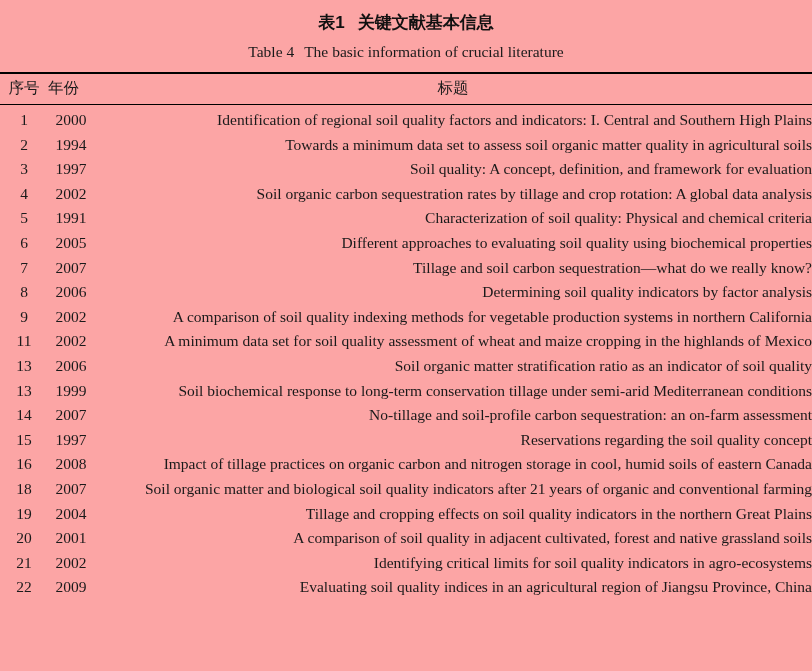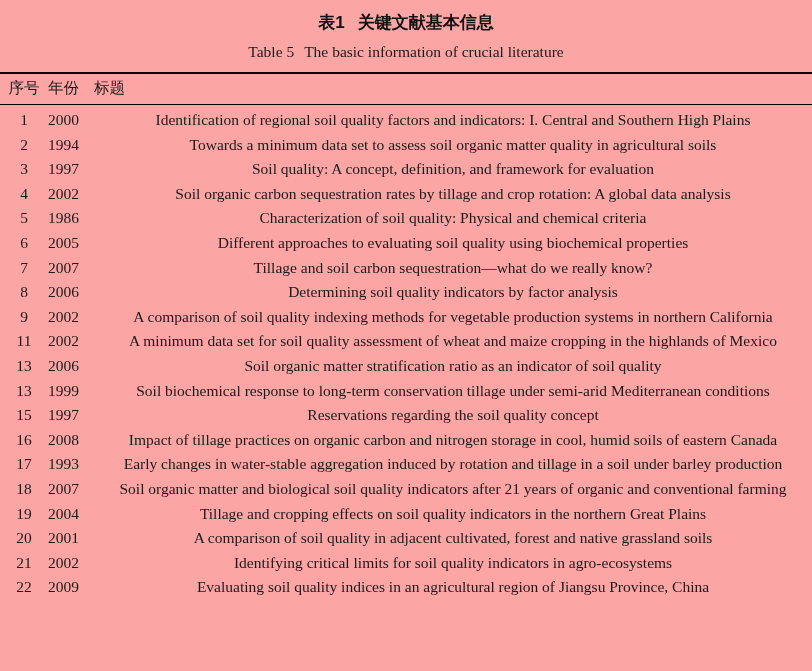--- a/index.html
+++ b/index.html
@@ -76,7 +76,7 @@
   </div>
 
   <div class="caption-en">
-    <span class="cap-label">Table 5</span><span>The basic information of crucial literature</span>
+    <span class="cap-label">Table 4</span><span>The basic information of crucial literature</span>
   </div>
 
   <table class="lit-table">

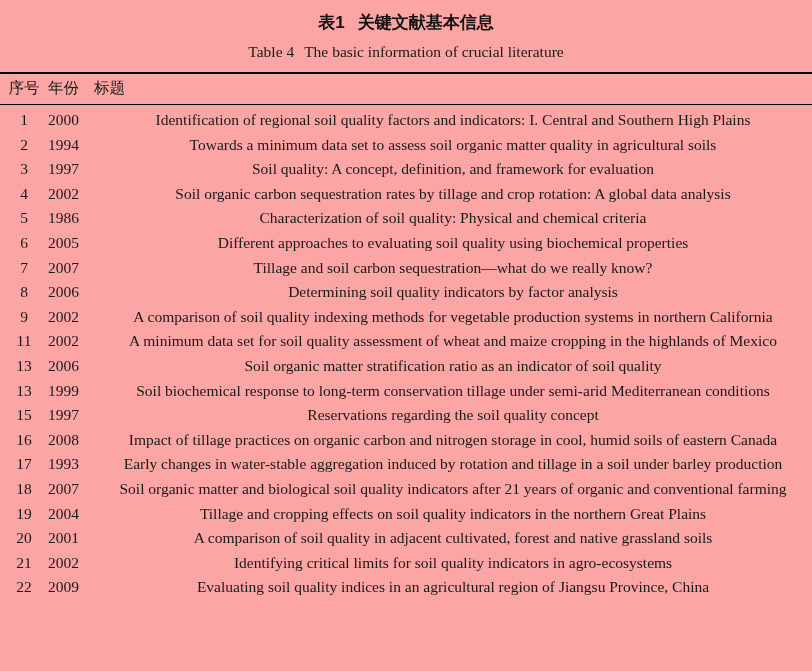--- a/index.html
+++ b/index.html
@@ -53,7 +53,7 @@
   }
   th.col-no  { width: 48px; text-align: center; }
   th.col-year{ width: 46px; text-align: left; }
-  th.col-title { text-align: left; }
+  th.col-title { text-align: center; }
   table.lit-table td {
     font-size: 15.5px;
     line-height: 18.6px;

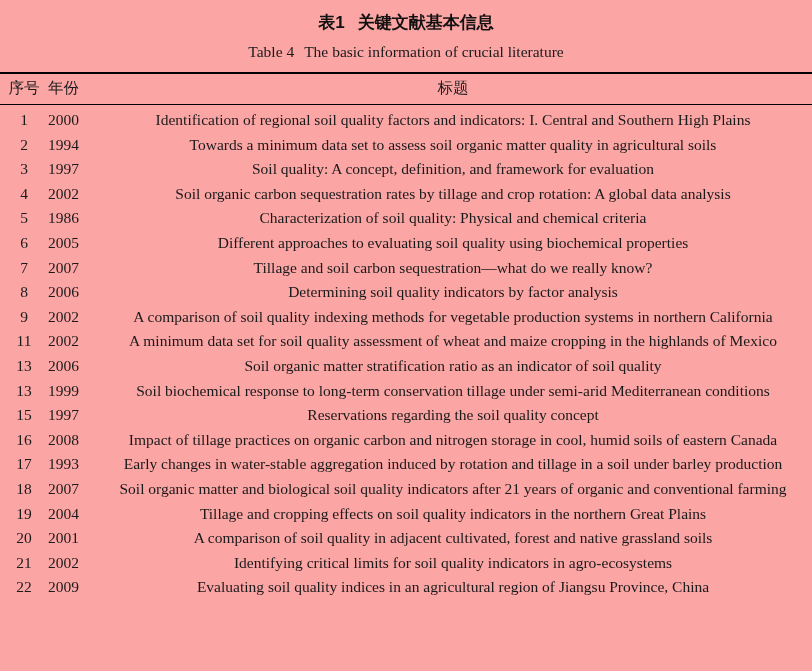--- a/index.html
+++ b/index.html
@@ -62,7 +62,7 @@
     color: #1a1a1a;
   }
   td.col-no   { text-align: center; }
-  td.col-year { }
+  td.col-year { text-align: center; }
   td.col-title{ text-align: center; padding-left: 19px; padding-right: 4px; }
   tbody tr:first-child td { padding-top: 6px; }
 </style>

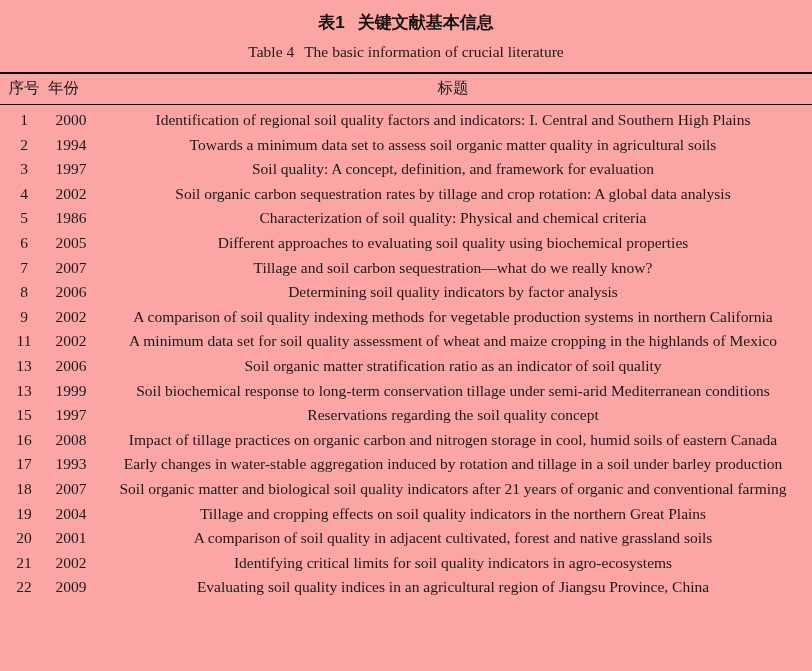--- a/index.html
+++ b/index.html
@@ -63,7 +63,7 @@
   }
   td.col-no   { text-align: center; }
   td.col-year { text-align: center; }
-  td.col-title{ text-align: center; padding-left: 19px; padding-right: 4px; }
+  td.col-title{ text-align: right; padding-left: 19px; padding-right: 4px; }
   tbody tr:first-child td { padding-top: 6px; }
 </style>
 </head>

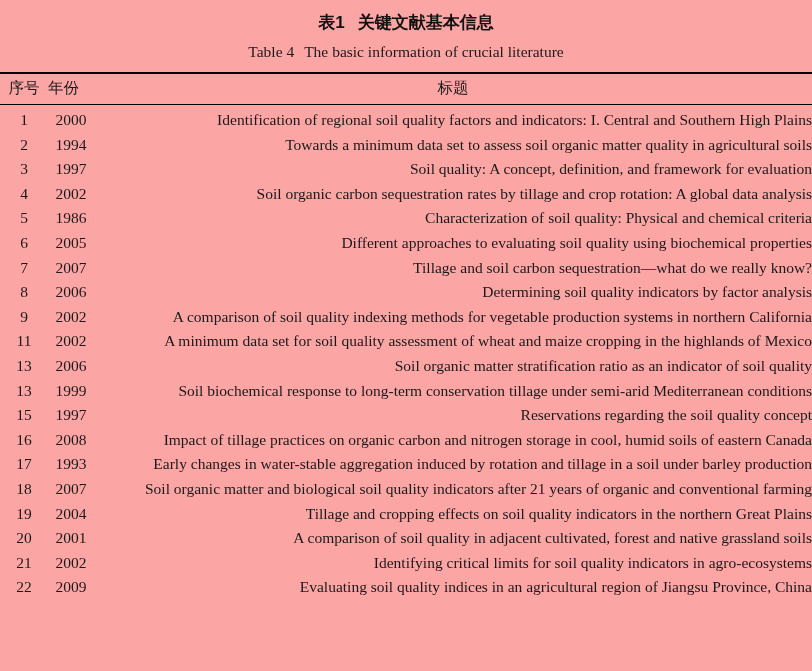--- a/index.html
+++ b/index.html
@@ -114,7 +114,7 @@
 
   <tr>
     <td class="col-no">5</td>
-    <td class="col-year">1986</td>
+    <td class="col-year">1991</td>
     <td class="col-title">Characterization of soil quality: Physical and chemical criteria</td>
   </tr>
 

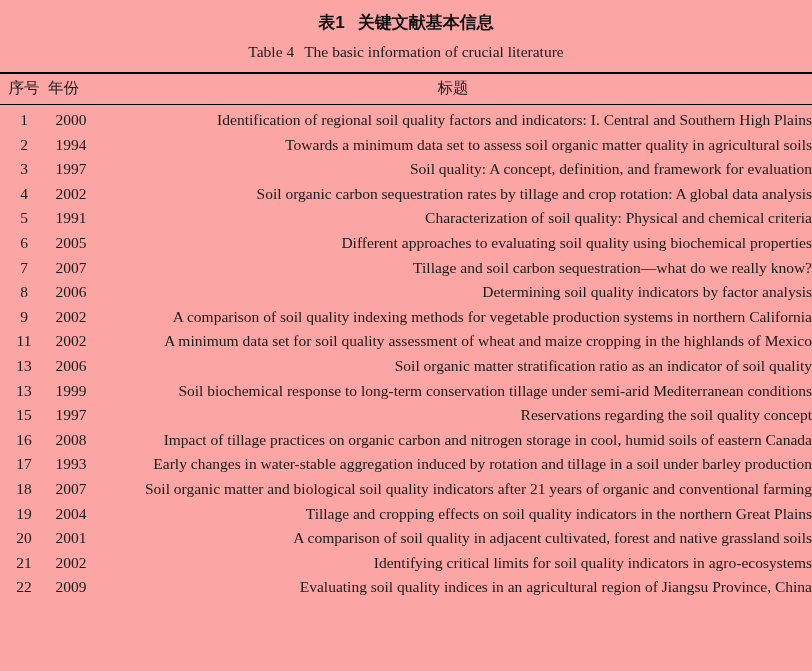--- a/index.html
+++ b/index.html
@@ -161,6 +161,11 @@
     <td class="col-title">Soil biochemical response to long-term conservation tillage under semi-arid Mediterranean conditions</td>
   </tr>
 
+  <tr>
+    <td class="col-no">14</td>
+    <td class="col-year">2007</td>
+    <td class="col-title">No-tillage and soil-profile carbon sequestration: an on-farm assessment</td>
+  </tr>
 
   <tr>
     <td class="col-no">15</td>

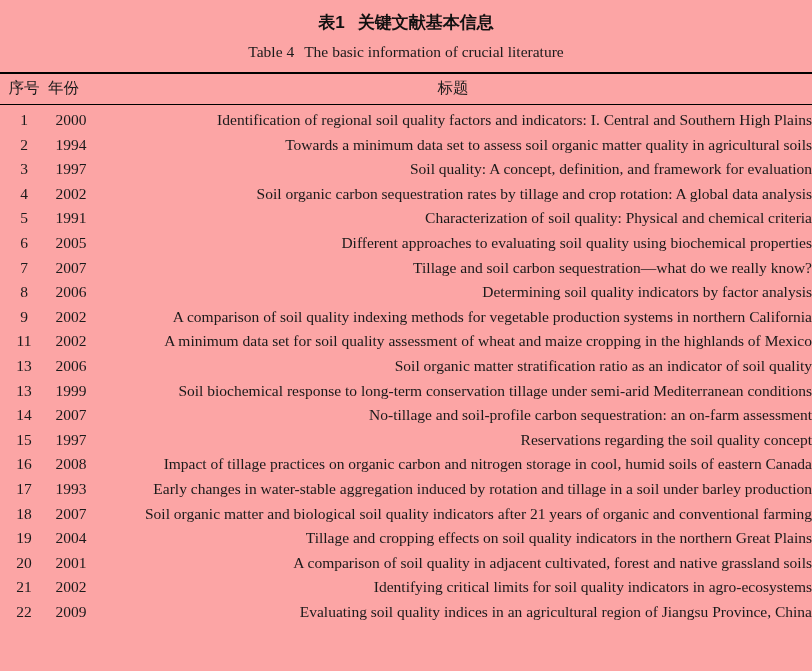--- a/index.html
+++ b/index.html
@@ -179,11 +179,6 @@
     <td class="col-title">Impact of tillage practices on organic carbon and nitrogen storage in cool, humid soils of eastern Canada</td>
   </tr>
 
-  <tr>
-    <td class="col-no">17</td>
-    <td class="col-year">1993</td>
-    <td class="col-title">Early changes in water-stable aggregation induced by rotation and tillage in a soil under barley production</td>
-  </tr>
 
   <tr>
     <td class="col-no">18</td>

